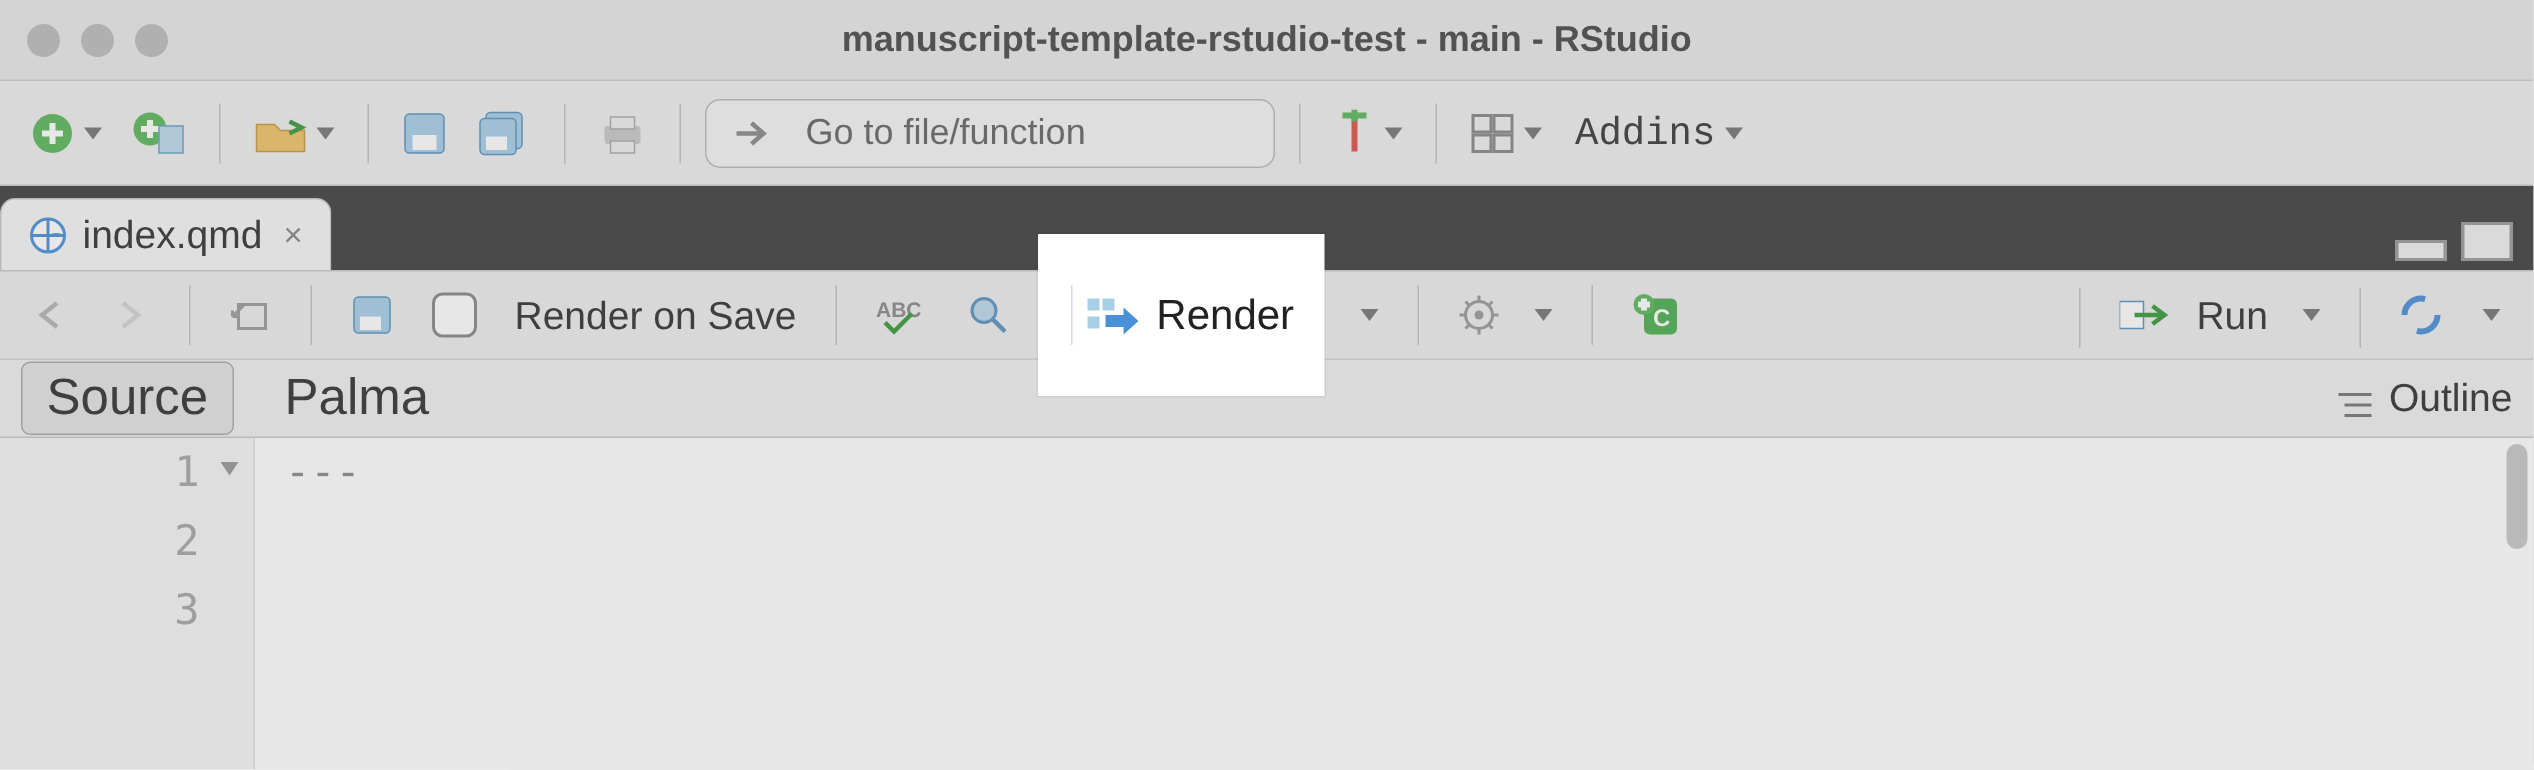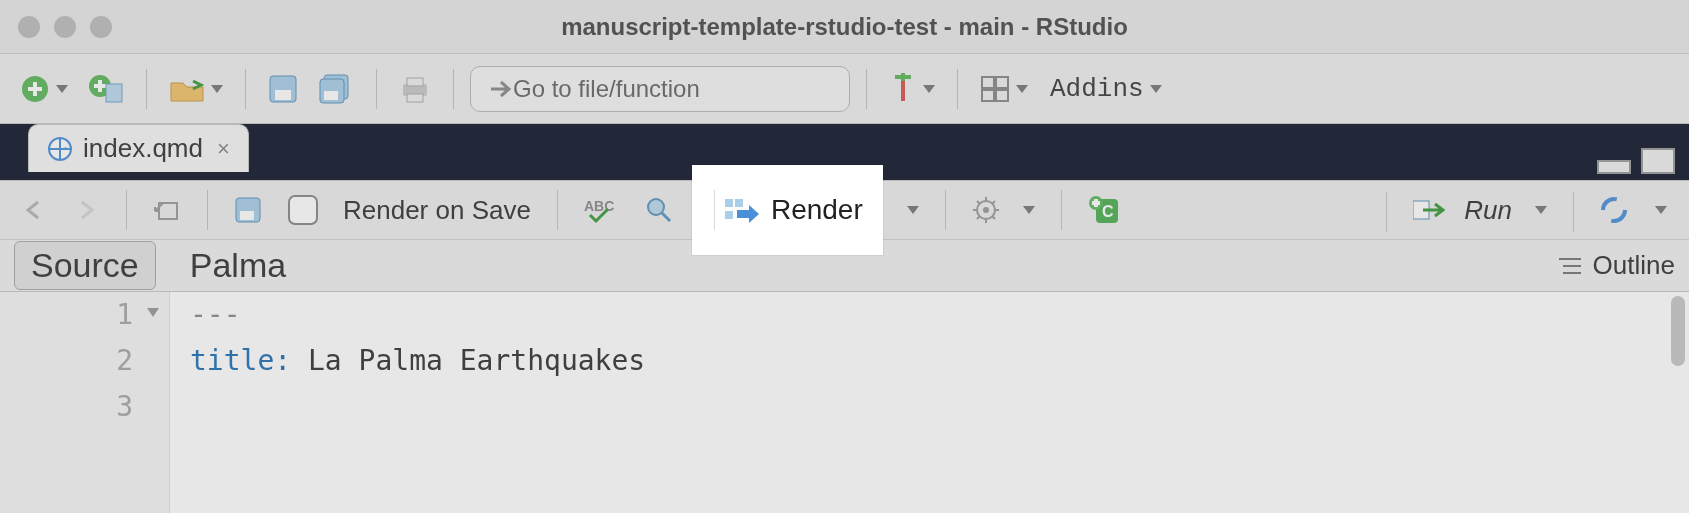--- a/index.html
+++ b/index.html
@@ -83,7 +83,7 @@
     padding: 0 18px;
     font-size: 24px;
     color: #666;
-    gap: 0;
+    gap: 24px;
     min-width: 380px;
   }
   .addins-label {

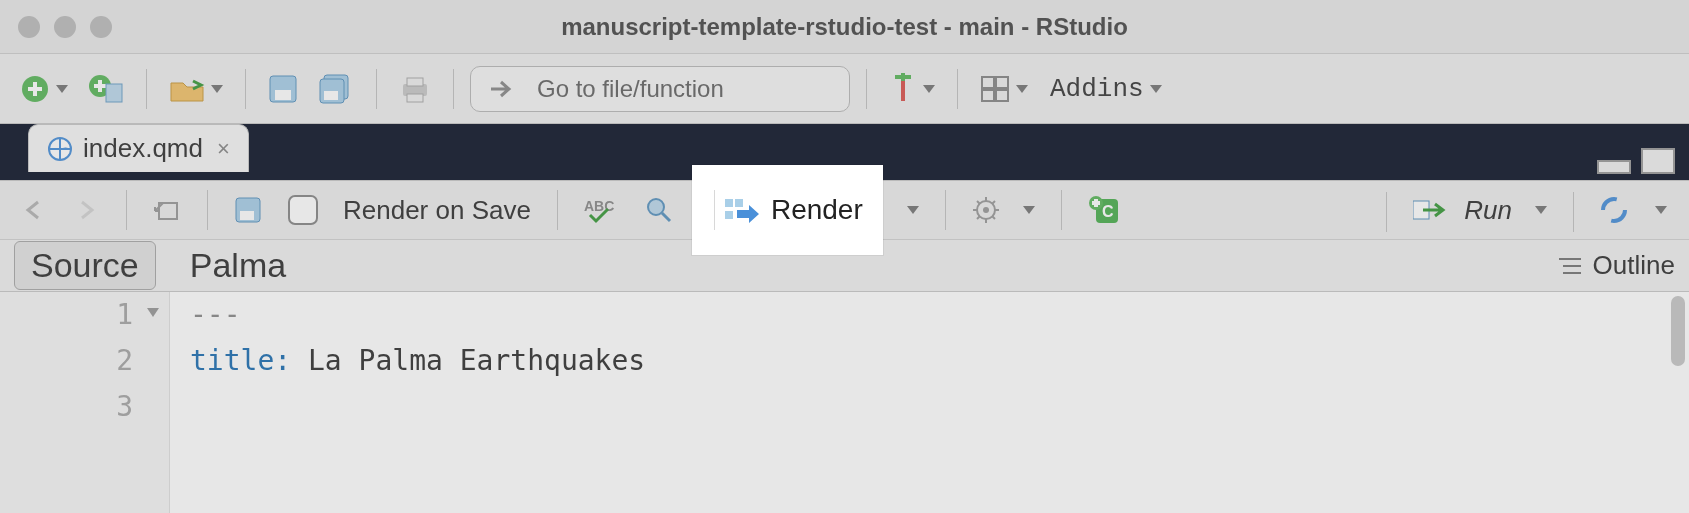--- a/index.html
+++ b/index.html
@@ -99,9 +99,8 @@
   .tabstrip {
     height: 56px;
     display: flex;
-    align-items: flex-start;
-    padding-left: 28px;
-    background: #0f172a;
+    align-items: flex-end;
+    background: #404040;
     position: relative;
   }
   .file-tab {

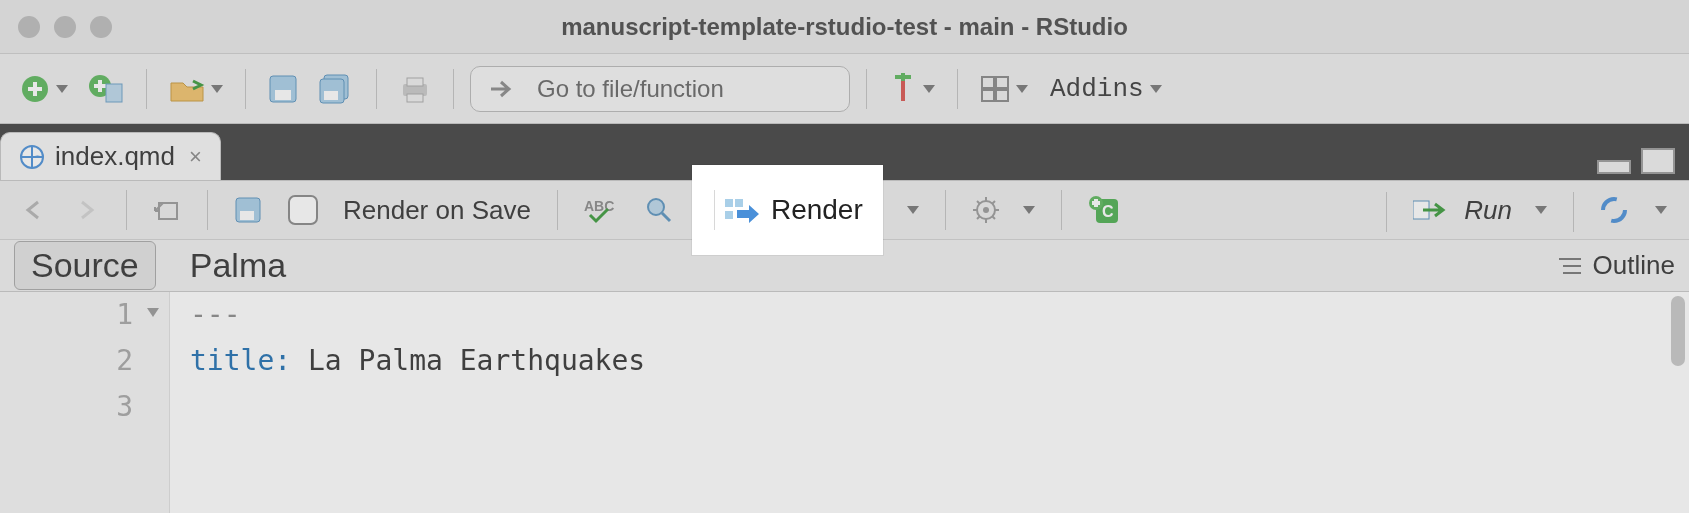--- a/index.html
+++ b/index.html
@@ -166,7 +166,7 @@
     position: relative;
     z-index: 10;
     background: #ffffff;
-    height: 90px;
+    height: 108px;
     margin: -18px 0;
     display: flex;
     align-items: center;

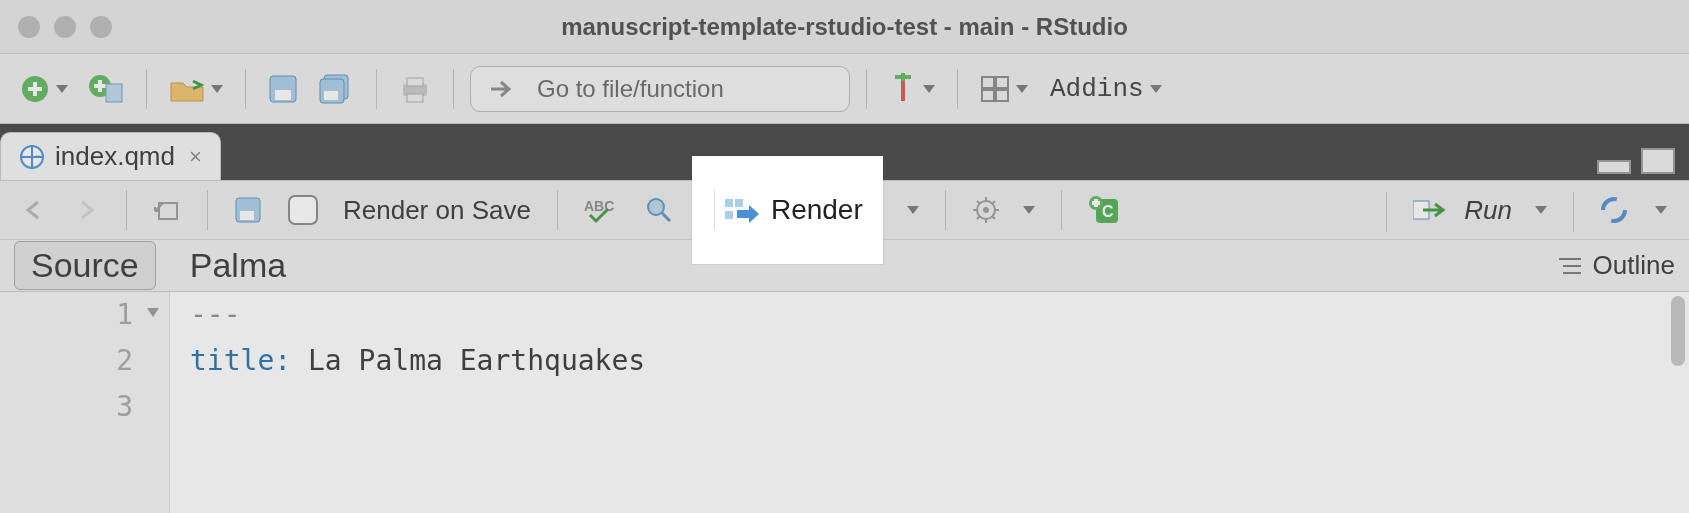--- a/index.html
+++ b/index.html
@@ -176,7 +176,7 @@
   .render-highlight .et-sep { background:#d8d8d8; }
   .render-label { font-size: 28px; color: #222; margin-left: 10px; font-weight: 500; }
 
-  .right-tools { margin-left: auto; display: flex; align-items: flex-end; gap: 10px; font-style: italic; }
+  .right-tools { margin-left: auto; display: flex; align-items: flex-end; gap: 10px; }
 
   
   .mode-row {

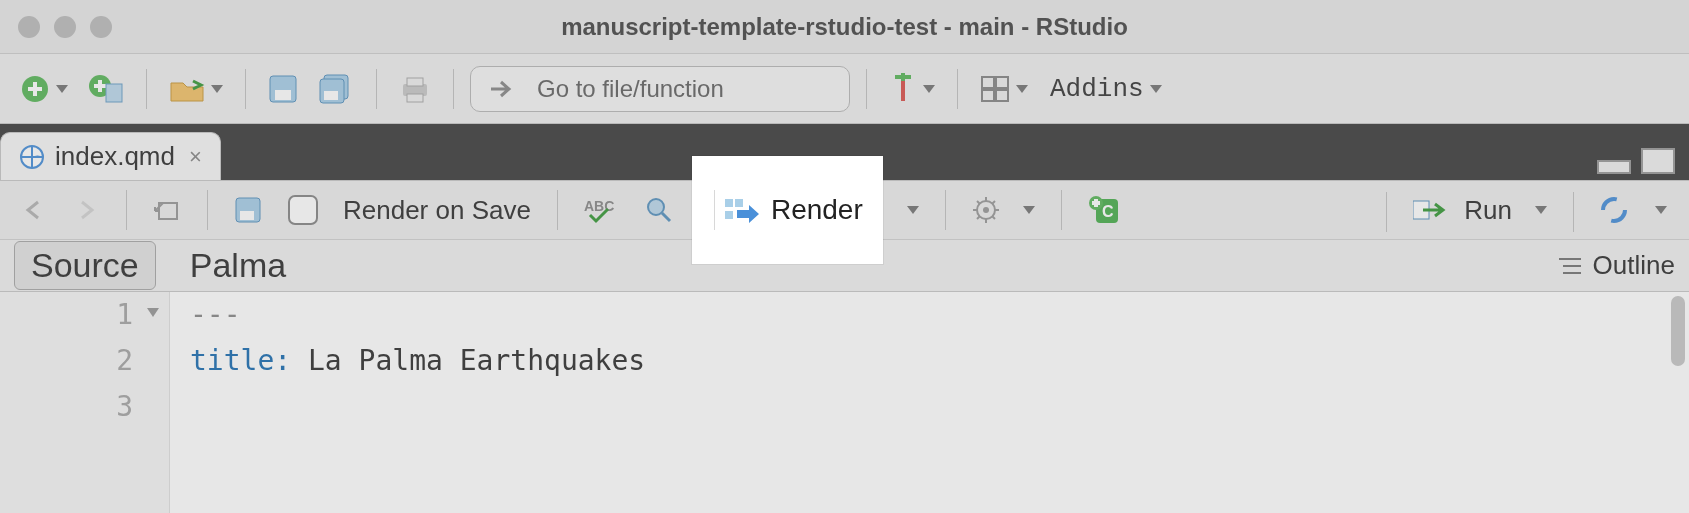--- a/index.html
+++ b/index.html
@@ -201,7 +201,7 @@
   .outline-btn {
     margin-left: auto;
     display: flex;
-    align-items: center;
+    align-items: flex-end;
     gap: 10px;
     font-size: 26px;
     color: #333;

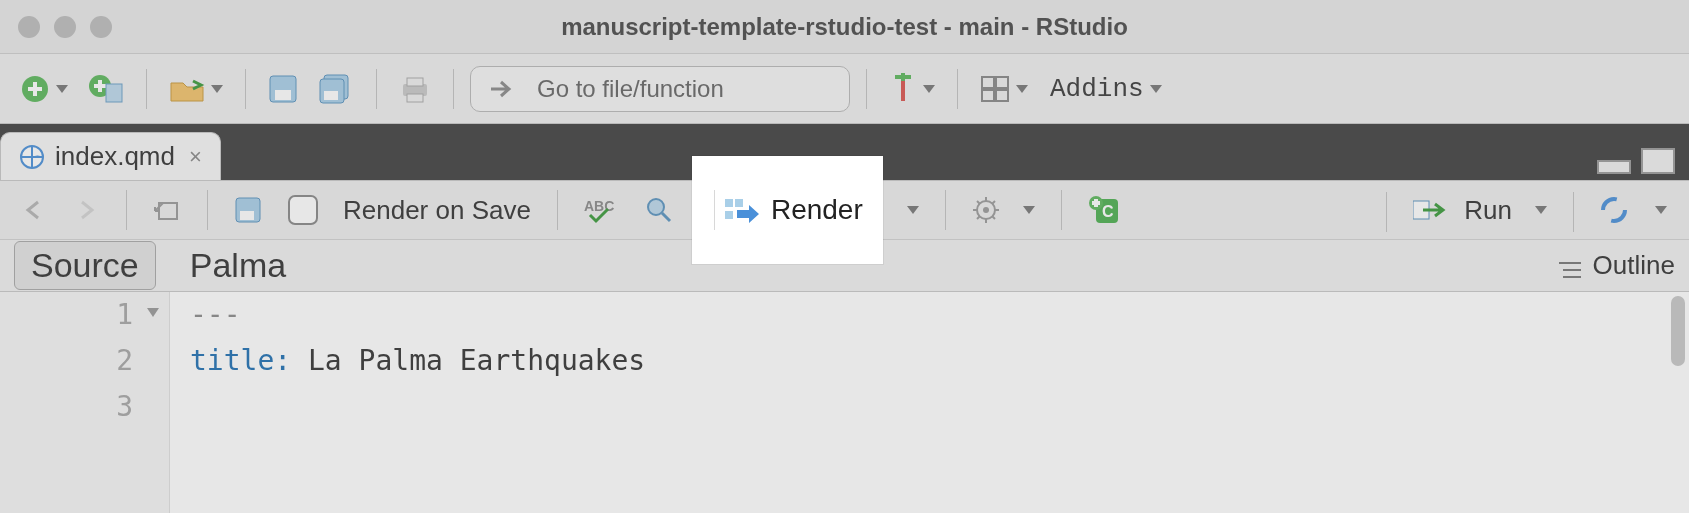--- a/index.html
+++ b/index.html
@@ -485,7 +485,6 @@
     </div>
   <div class="code" id="code">
       <div class="line"><span class="tok-meta">---</span></div>
-      <div class="line"><span class="tok-key">title:</span><span class="tok-str"> La Palma Earthquakes</span></div>
     </div>
   <div class="scrollbar"></div>
 </div>

